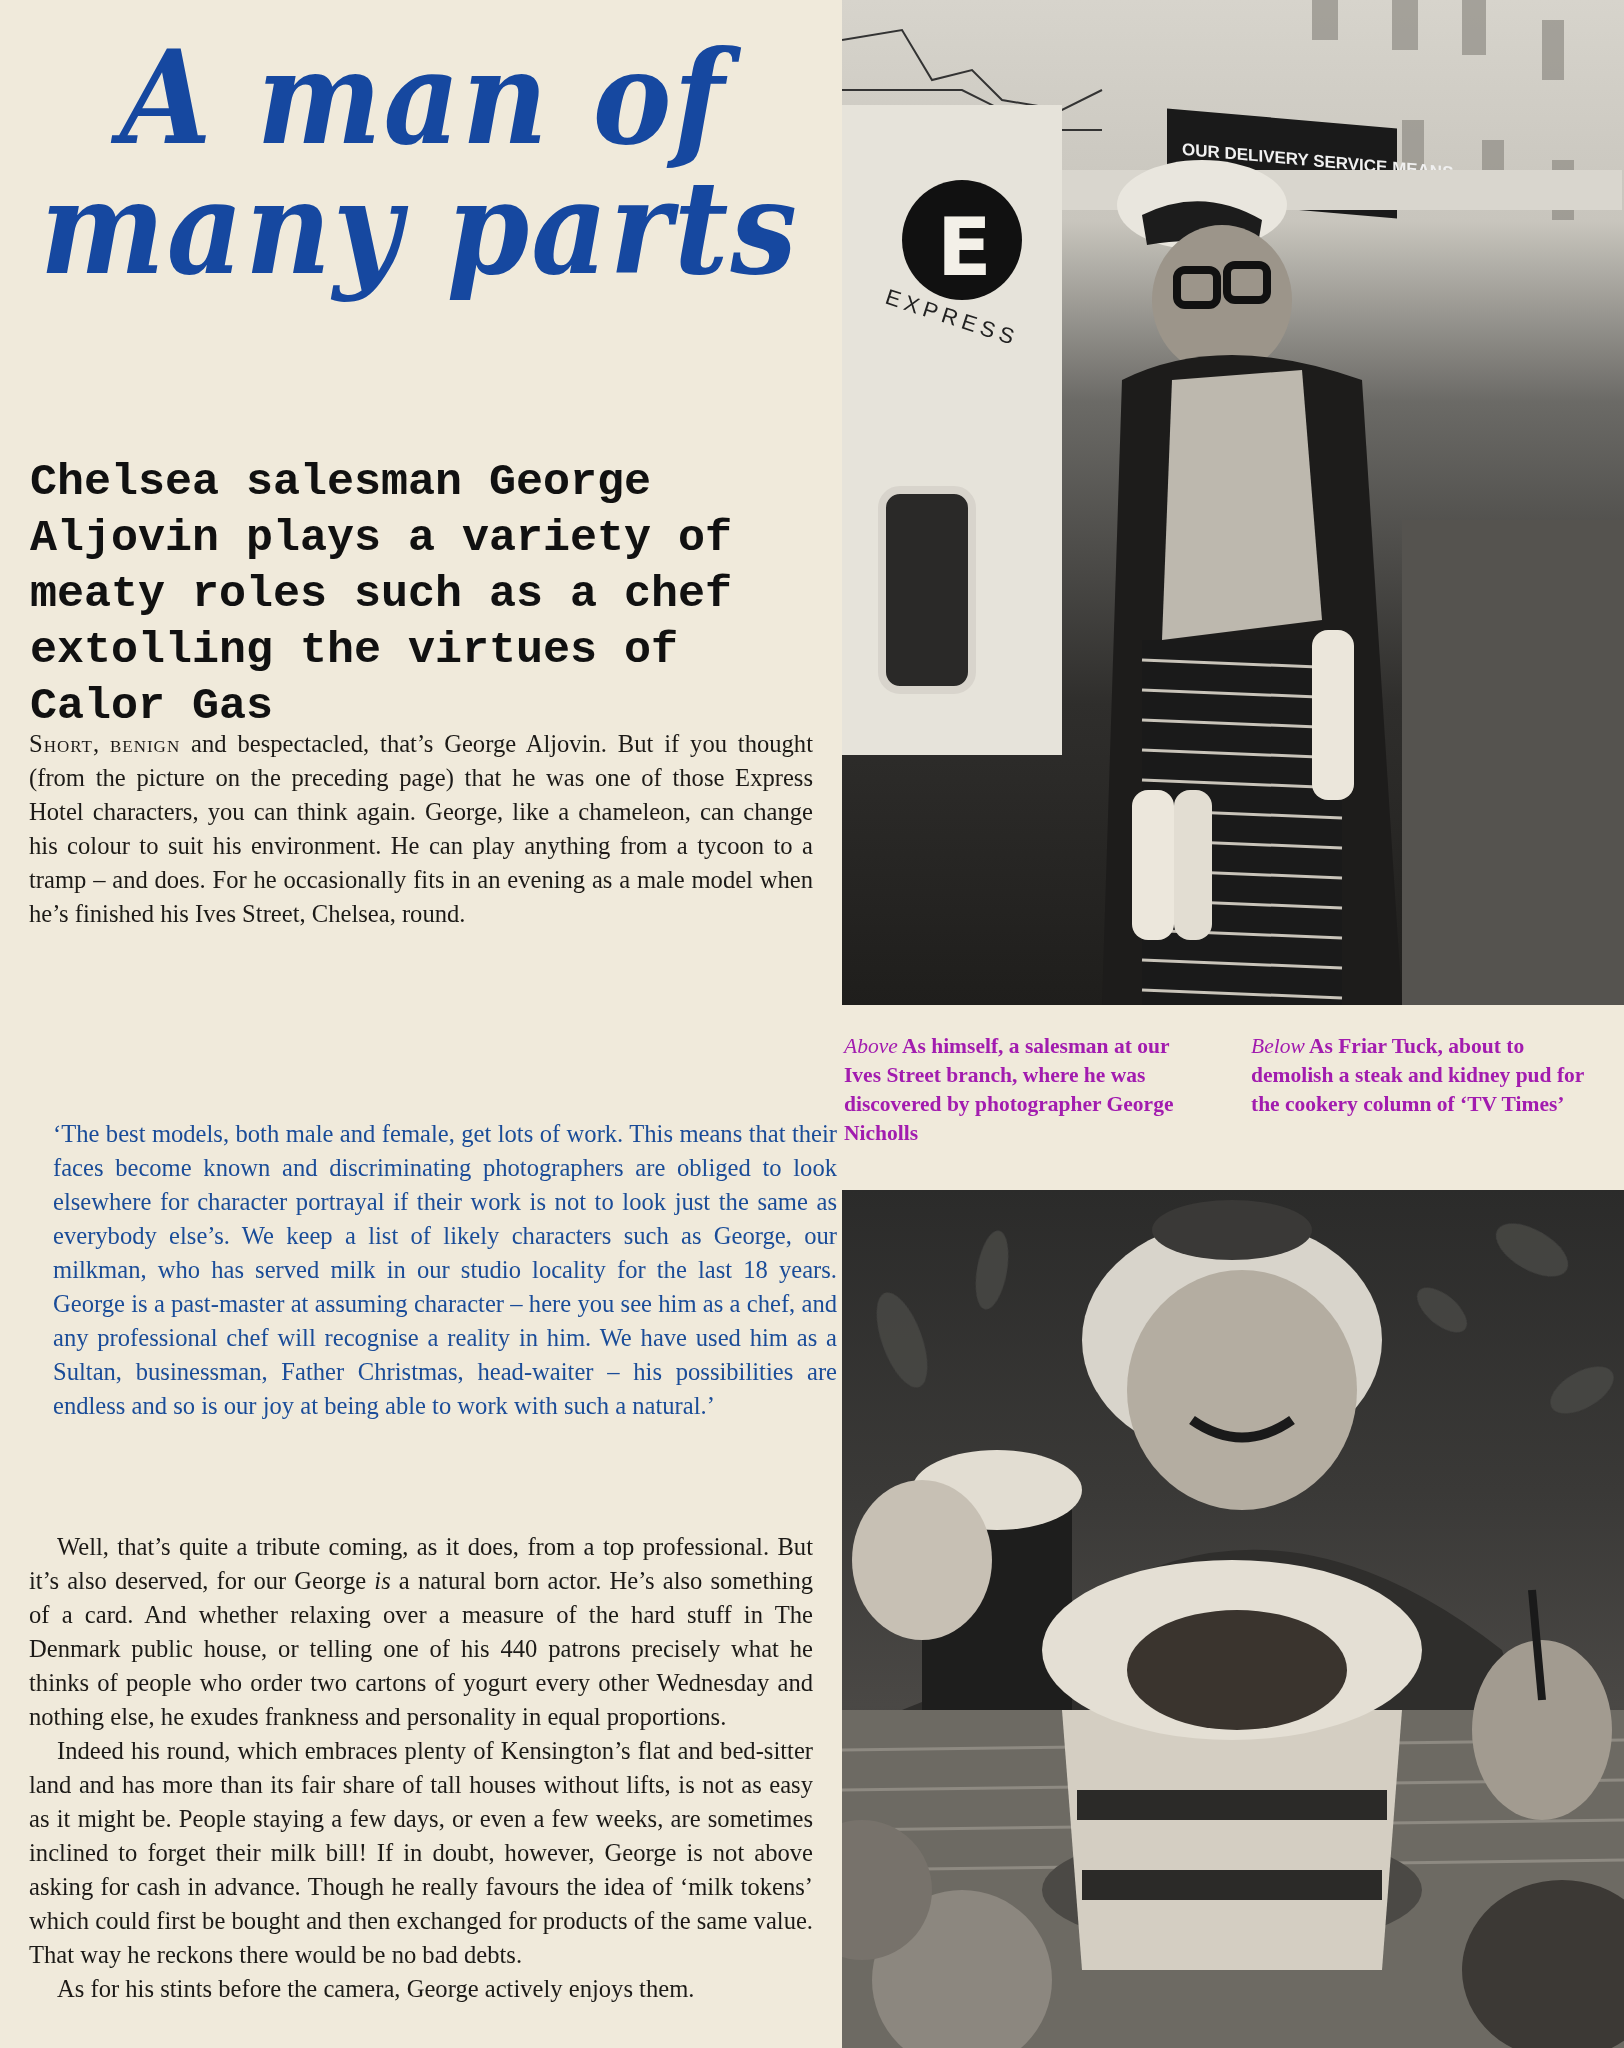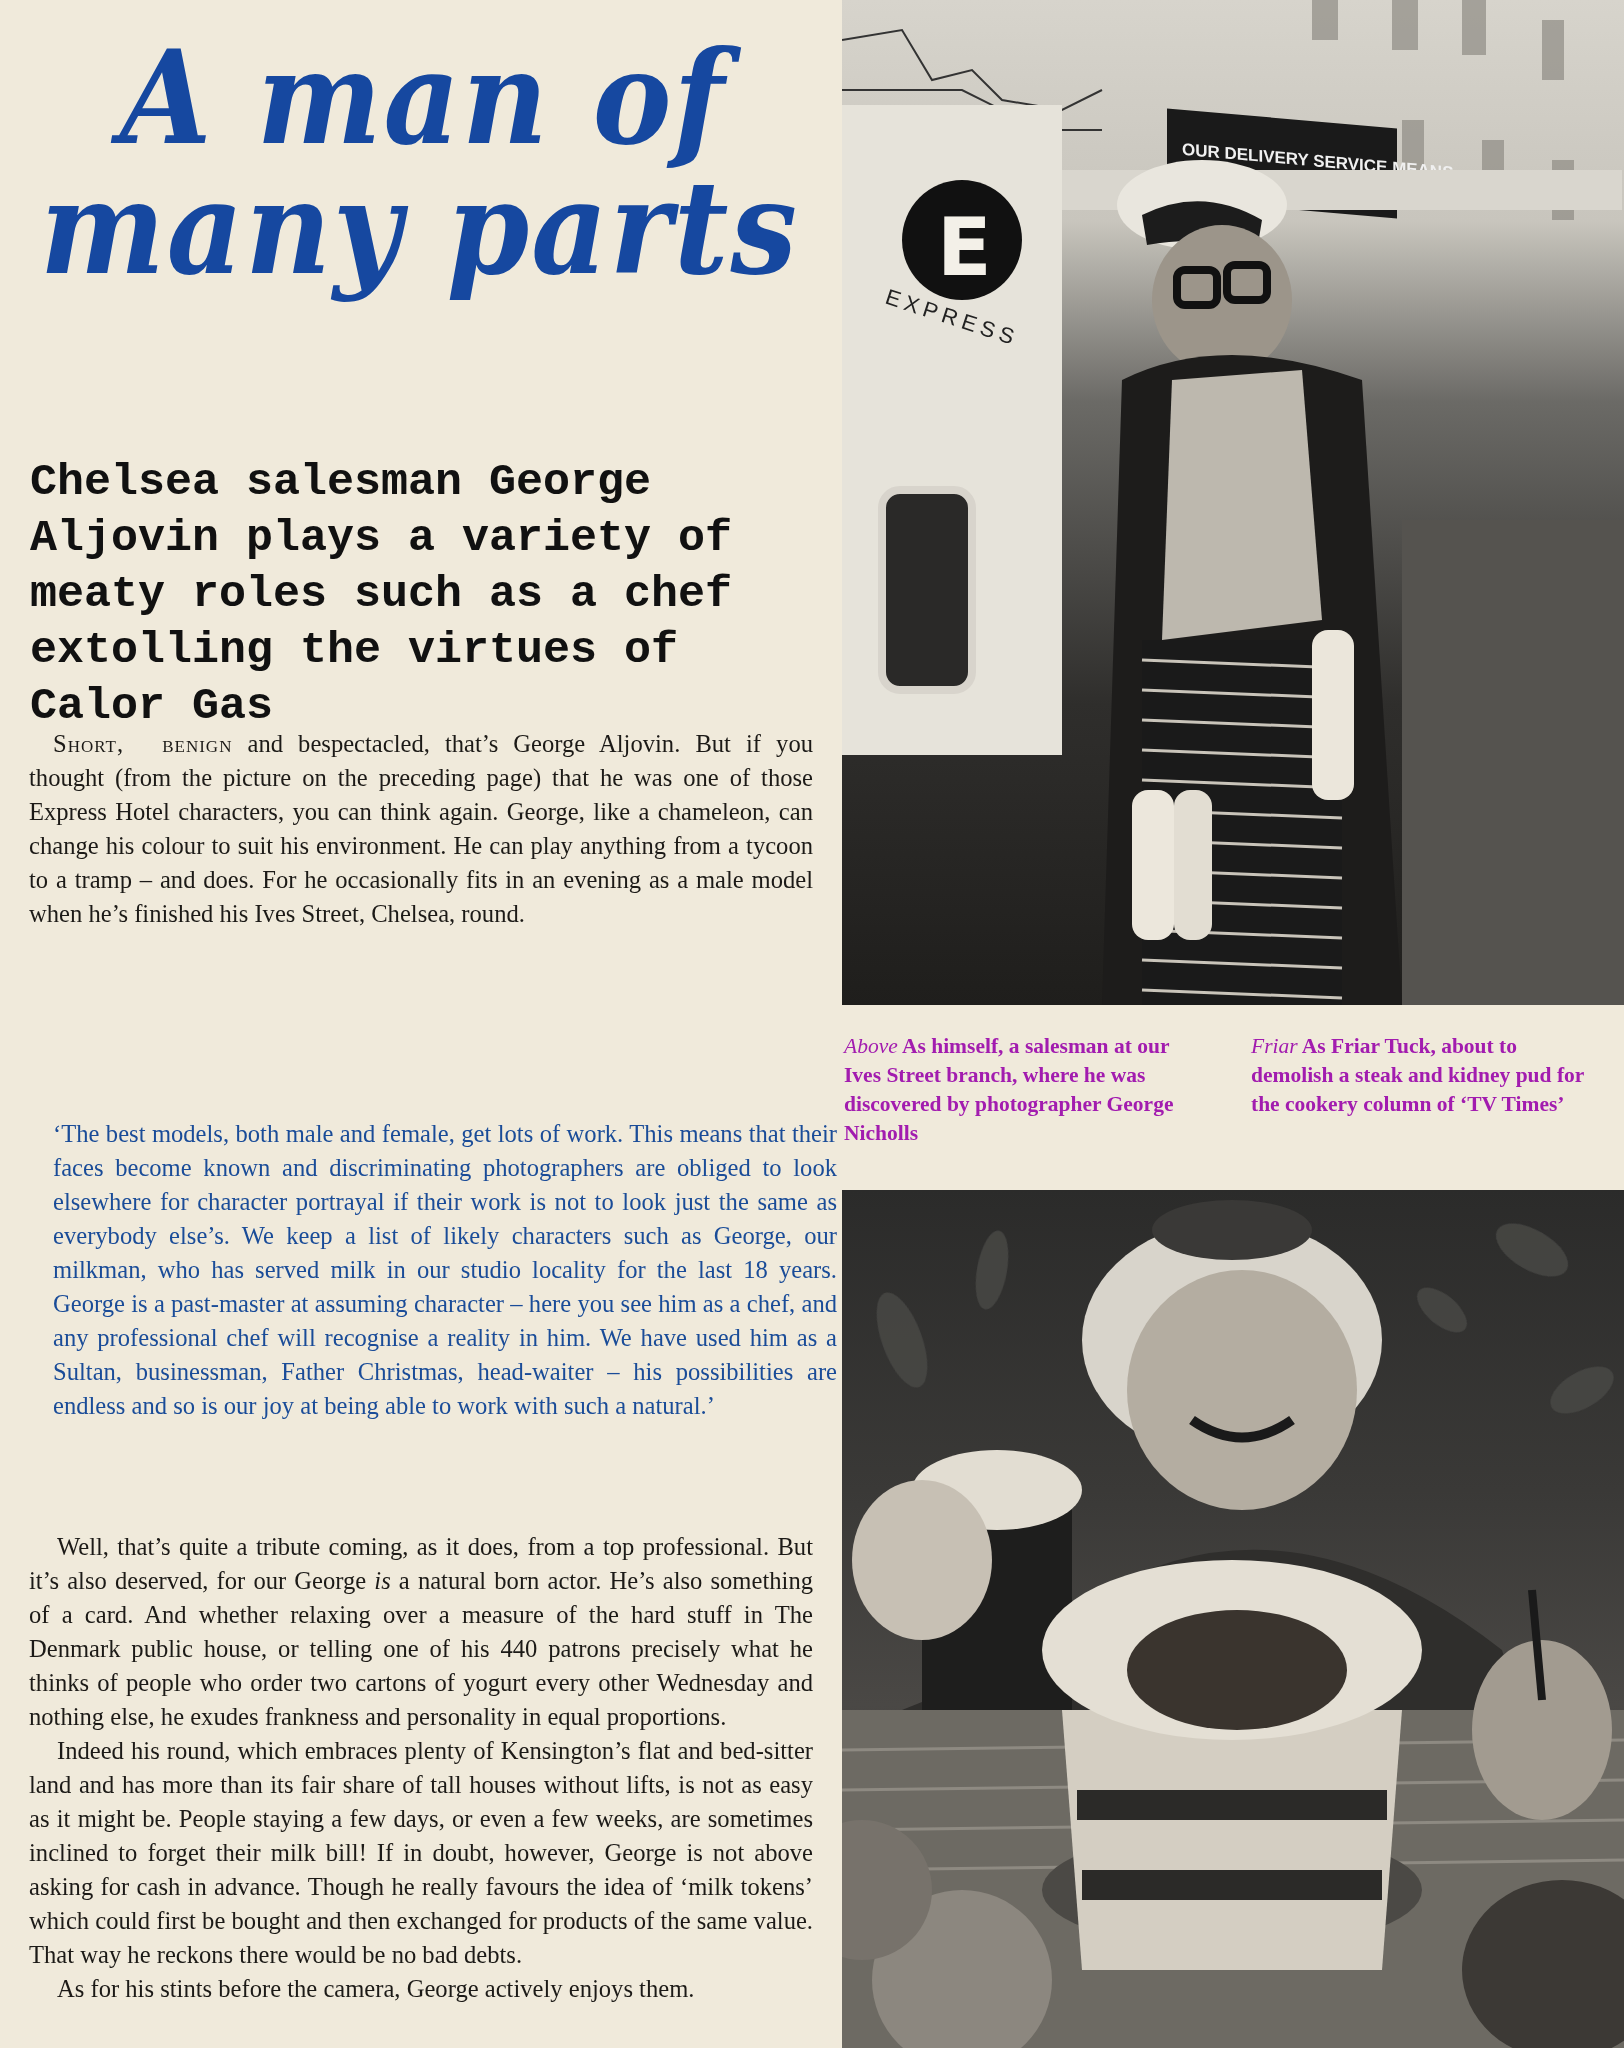--- a/index.html
+++ b/index.html
@@ -35,7 +35,7 @@
   }
   .col p { margin:0; }
   .col p.indent { text-indent:28px; }
-  .sc { font-variant:small-caps; letter-spacing:1px;margin-left:24px; }
+  .sc { font-variant:small-caps; letter-spacing:1px; }
   .quote { color:#1a4c98; }
 
   .body1 { top:727px; }

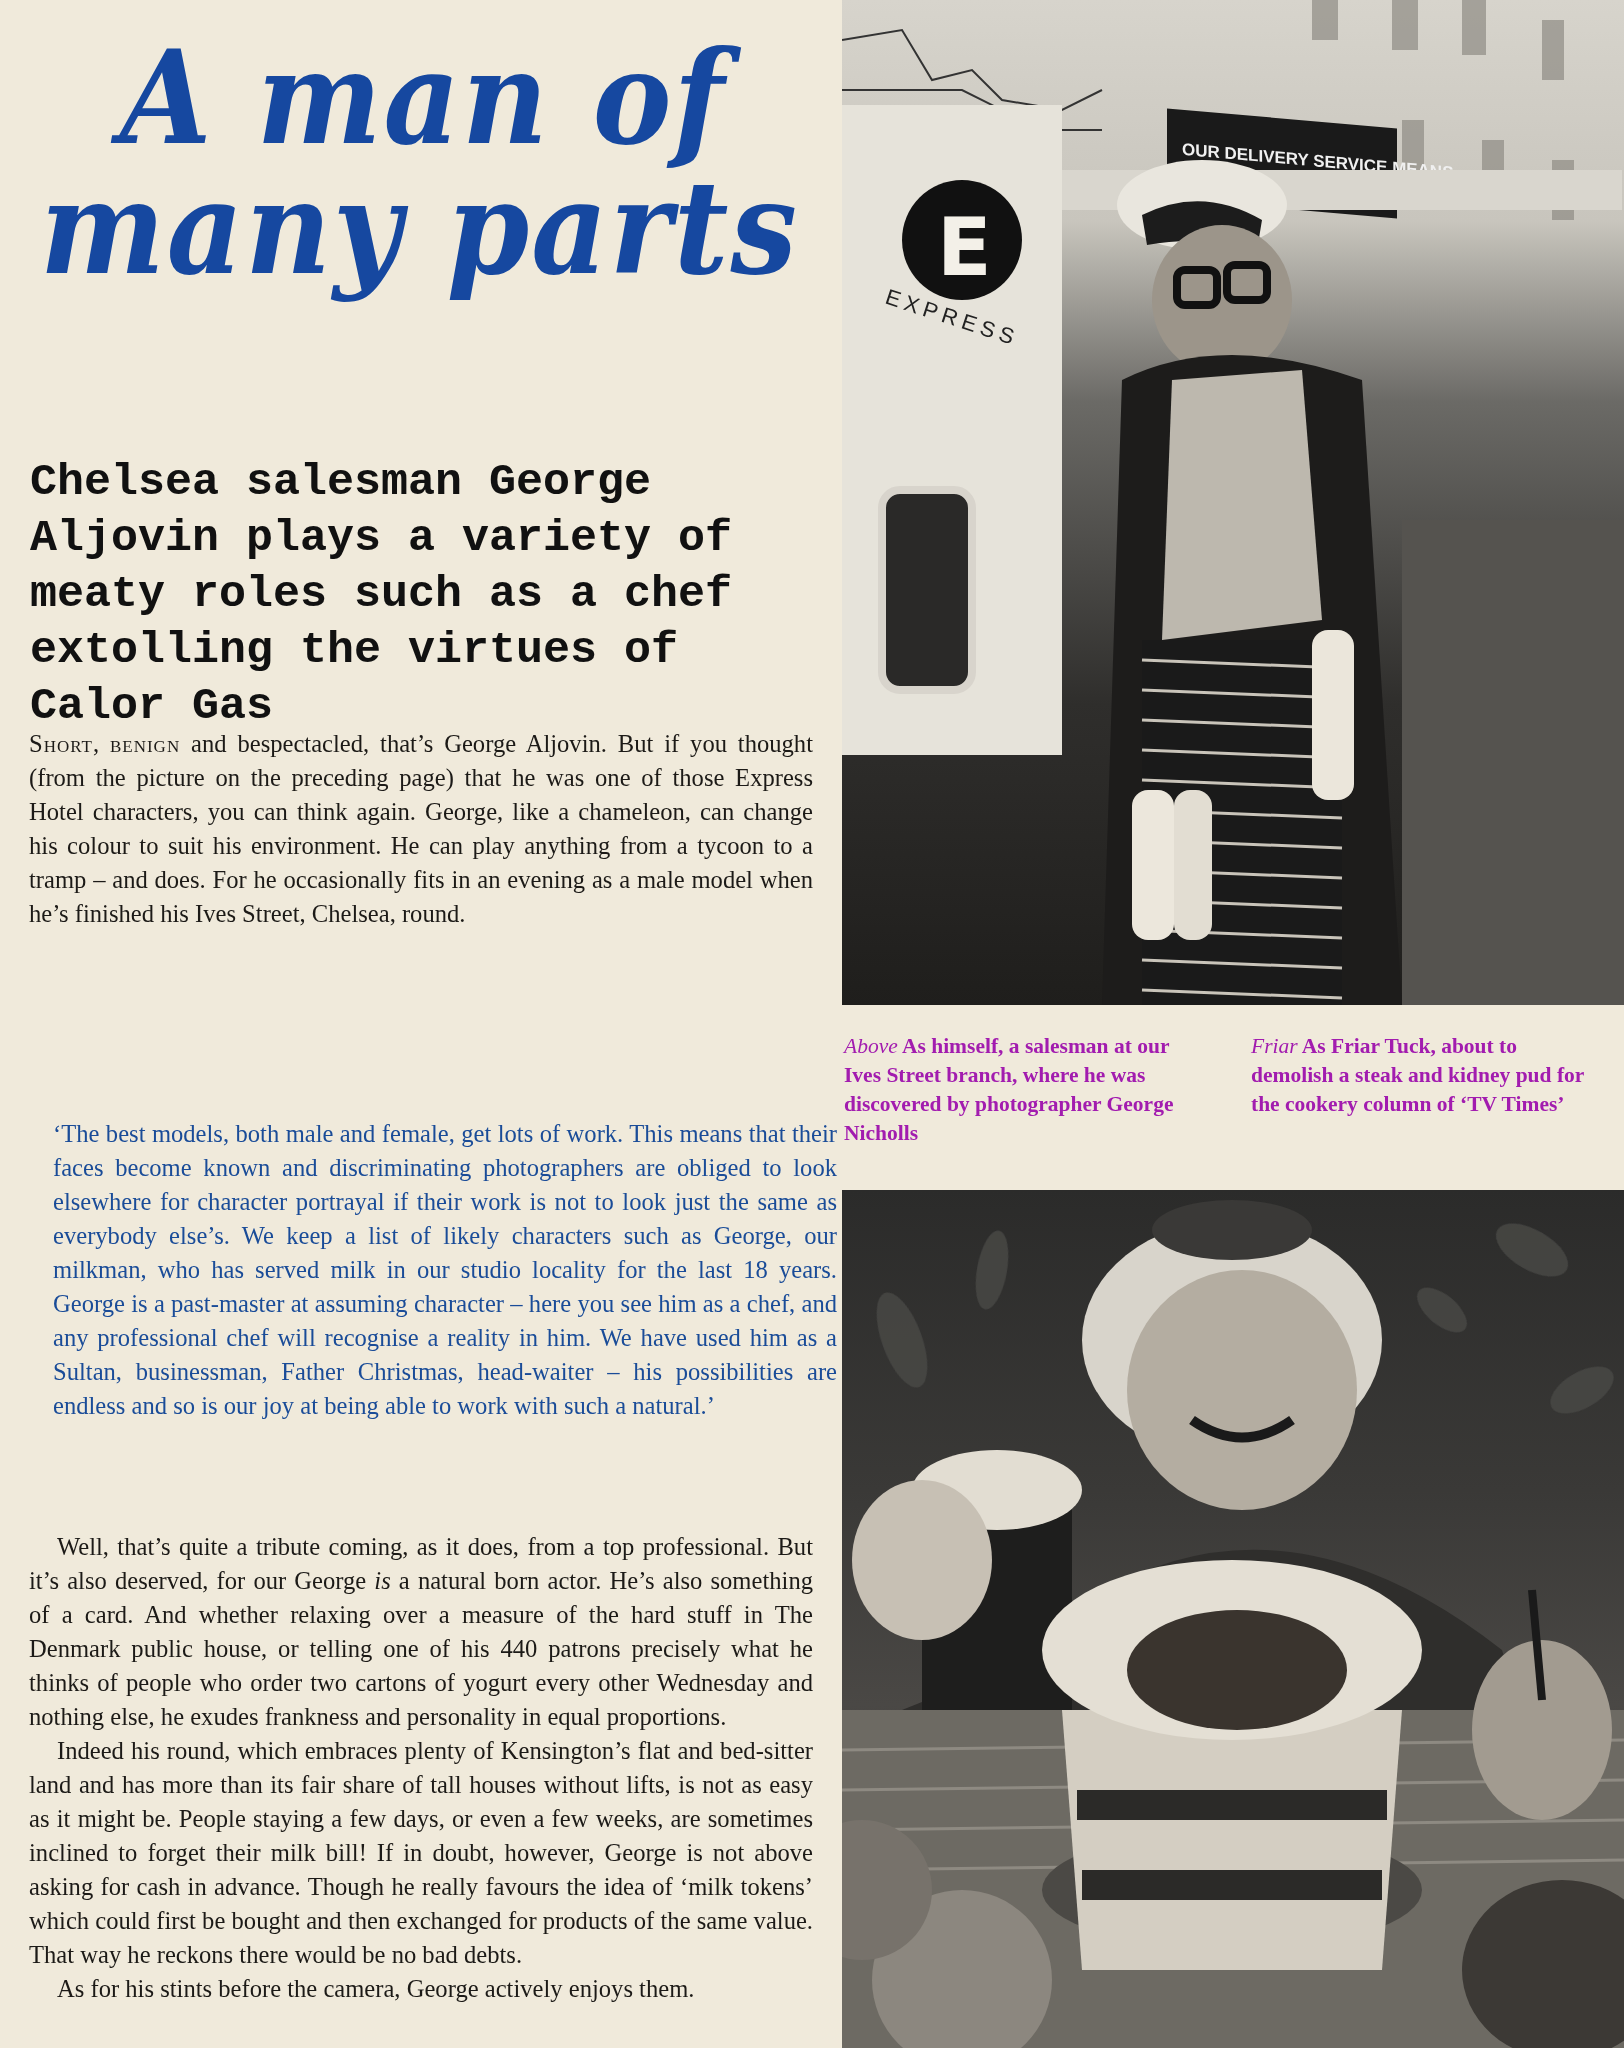--- a/index.html
+++ b/index.html
@@ -156,7 +156,7 @@
     <span class="lead">Above</span><span> As himself, a salesman at our Ives Street branch, where he was discovered by photographer George Nicholls</span>
   </div>
   <div class="caption cap-below">
-    <span class="lead">Friar</span><span> As Friar Tuck, about to demolish a steak and kidney pud for the cookery column of ‘TV Times’</span>
+    <span class="lead">Below</span><span> As Friar Tuck, about to demolish a steak and kidney pud for the cookery column of ‘TV Times’</span>
   </div>
 
   <div class="photo photo-bottom">

